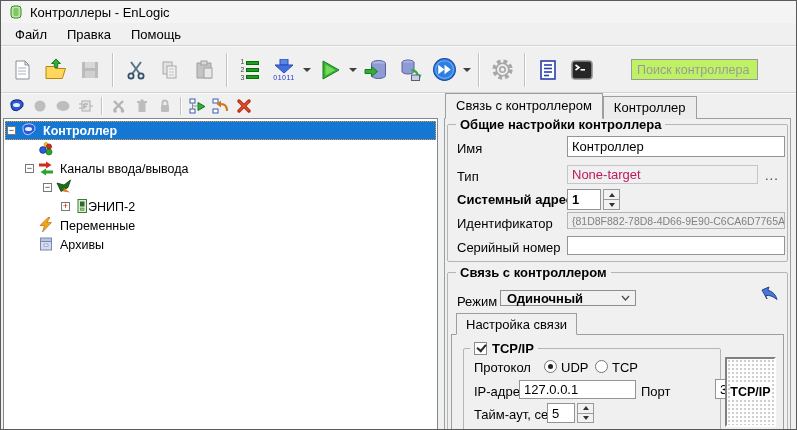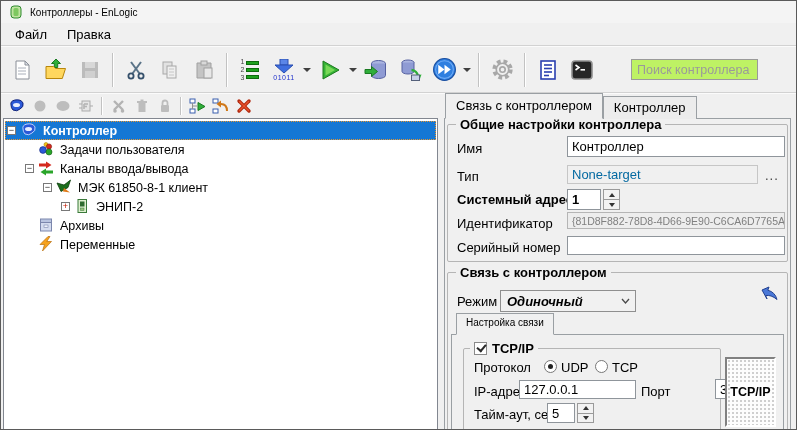--- a/index.html
+++ b/index.html
@@ -10,7 +10,7 @@
 
   
   .titlebar { position:absolute; left:0; top:0; right:0; height:22px; display:flex; align-items:center; gap:7px; padding-left:8px; background:#f4f4f4; }
-  .titlebar .t { font-size:10px; }
+  .titlebar .t { font-size:13px; }
   .menubar { position:absolute; left:0; top:22px; right:0; height:22px; display:flex; align-items:center; padding-left:4px; }
   .menubar .mi { padding:3px 10px; font-size:13px; cursor:default; }
 

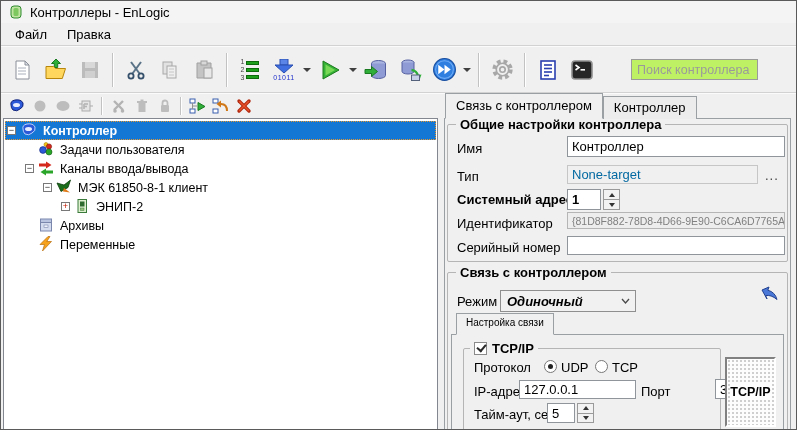--- a/index.html
+++ b/index.html
@@ -108,6 +108,7 @@
   <div class="menubar">
     <span class="mi">Файл</span>
     <span class="mi">Правка</span>
+    <span class="mi">Помощь</span>
   </div>
 
   <div class="etch" style="top:44px"></div>

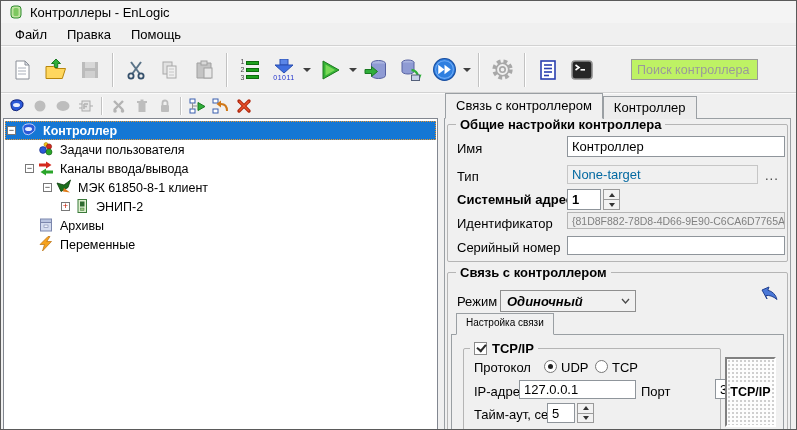--- a/index.html
+++ b/index.html
@@ -361,7 +361,6 @@
             <circle cx="11" cy="11" r="3" fill="#2aa52a" stroke="#135c13" stroke-width="0.6"></circle>
           </svg>
       </span>
-      <span class="lb" style="left:56px;">Задачи пользователя</span>
     </div>
     <div class="trow">
       <span class="exp" style="left:21px;top:5px;">−</span>

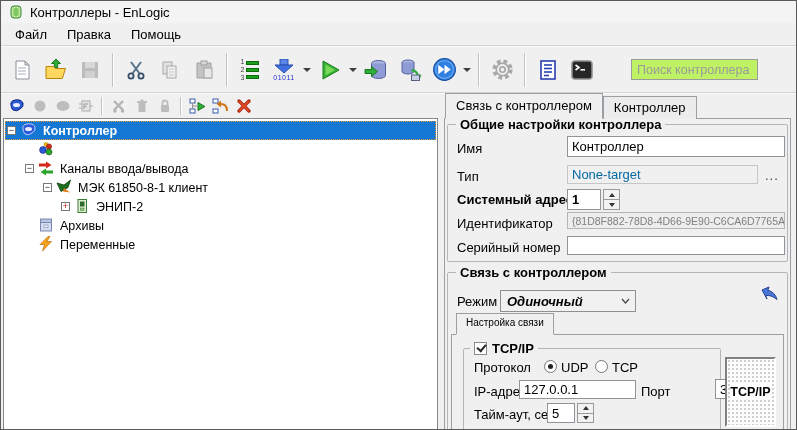--- a/index.html
+++ b/index.html
@@ -55,7 +55,7 @@
   .gtitle { position:absolute; top:-8px; left:8px; background:#f0f0f0; padding:0 4px; font-weight:bold; font-size:13px; white-space:nowrap; }
   .flabel { position:absolute; font-size:13px; white-space:nowrap; }
   .field { position:absolute; border:1px solid #8f959b; background:#fff; font-size:13px; padding:1px 4px; font-family:"Liberation Sans",sans-serif; color:#000; }
-  .field.dis { background:#f0f0f0; color:#0369a1; border-color:#c6c6c6; }
+  .field.dis { background:#f0f0f0; color:#be185d; border-color:#c6c6c6; }
   .field.ro { background:#ededed; color:#808080; border-color:#b5b5b5; font-size:10.5px; padding-top:2px; }
   .dots { position:absolute; font-size:13px; color:#404040; letter-spacing:1px; }
   .spin { position:absolute; width:17px; display:flex; flex-direction:column; }

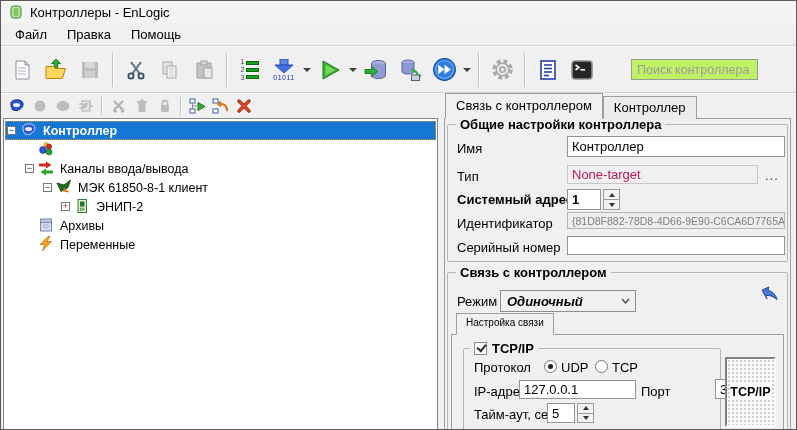--- a/index.html
+++ b/index.html
@@ -380,7 +380,6 @@
             <polygon points="8,9 14,13.5 7,12.5" fill="#e07b1a"></polygon>
           </svg>
       </span>
-      <span class="lb" style="left:74px;">МЭК 61850-8-1 клиент</span>
     </div>
     <div class="trow">
       <span class="exp red" style="left:57px;top:5px;">+</span>

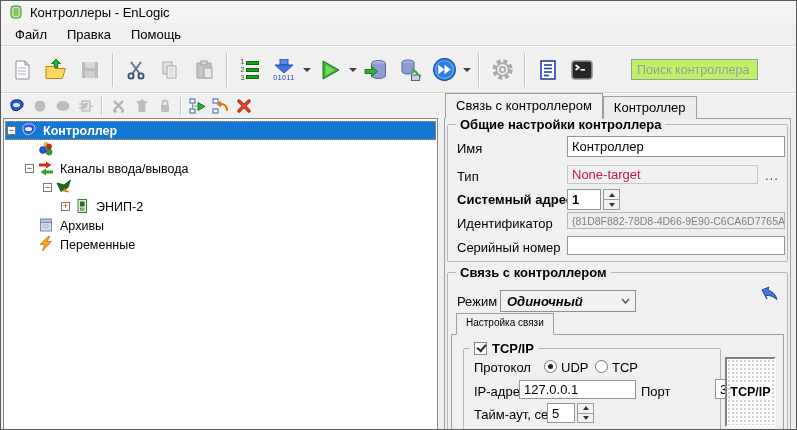--- a/index.html
+++ b/index.html
@@ -390,7 +390,7 @@
             <rect x="6.5" y="10" width="3.5" height="2.5" fill="#9ac27f" stroke="#3a7a3a" stroke-width="0.5"></rect>
           </svg>
       </span>
-      <span class="lb" style="left:92px;">ЭНИП-2</span>
+      <span class="lb" style="left:84px;">ЭНИП-2</span>
     </div>
     <div class="trow">
       <span class="ic" style="left:34px;top:1px;">

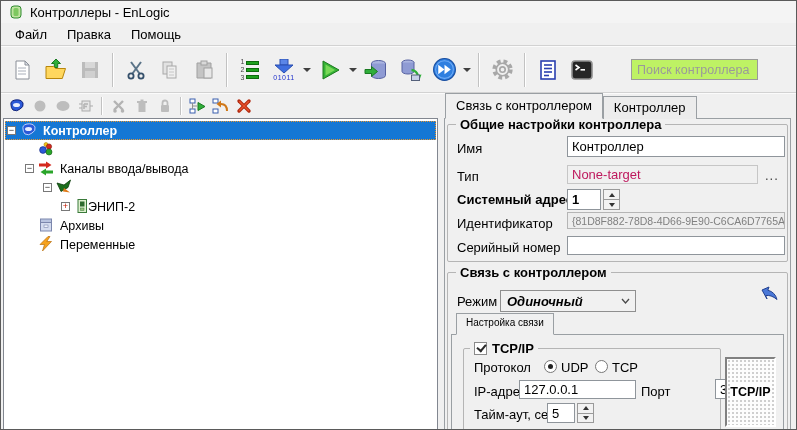--- a/index.html
+++ b/index.html
@@ -395,20 +395,20 @@
     <div class="trow">
       <span class="ic" style="left:34px;top:1px;">
         <svg width="16" height="16" viewBox="0 0 16 16">
+            <polygon points="10,0.5 2,8.5 6.5,8.5 4.5,15 13.5,5.5 8.8,5.5 12,0.5" fill="#f6a21d" stroke="#b86f10" stroke-width="0.7"></polygon>
+          </svg>
+      </span>
+      <span class="lb" style="left:56px;">Переменные</span>
+    </div>
+    <div class="trow">
+      <span class="ic" style="left:34px;top:1px;">
+        <svg width="16" height="16" viewBox="0 0 16 16">
             <rect x="2.5" y="5.5" width="11" height="8.5" fill="#d4dcef" stroke="#7c87ad"></rect>
             <rect x="2.5" y="2" width="11" height="3.5" fill="#b9c4e0" stroke="#7c87ad"></rect>
             <rect x="6" y="8" width="4" height="2.5" fill="#eef2fb" stroke="#7c87ad" stroke-width="0.6"></rect>
           </svg>
       </span>
       <span class="lb" style="left:56px;">Архивы</span>
-    </div>
-    <div class="trow">
-      <span class="ic" style="left:34px;top:1px;">
-        <svg width="16" height="16" viewBox="0 0 16 16">
-            <polygon points="10,0.5 2,8.5 6.5,8.5 4.5,15 13.5,5.5 8.8,5.5 12,0.5" fill="#f6a21d" stroke="#b86f10" stroke-width="0.7"></polygon>
-          </svg>
-      </span>
-      <span class="lb" style="left:56px;">Переменные</span>
     </div>
   </div>
 

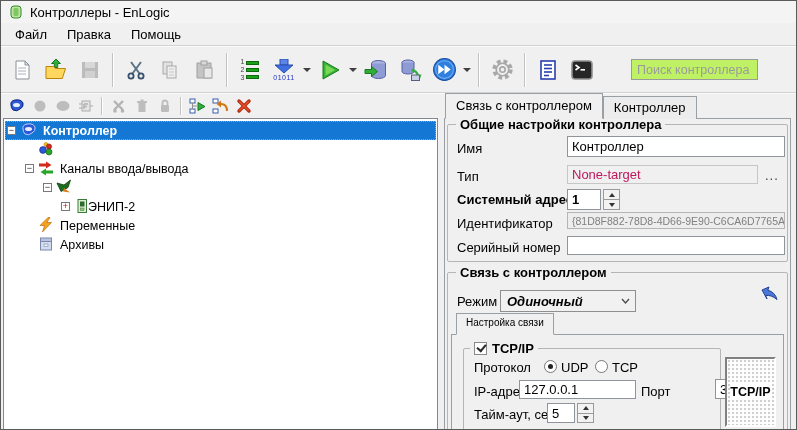--- a/index.html
+++ b/index.html
@@ -65,7 +65,7 @@
   .spin .up i { border-bottom:4px solid #333; }
   .spin .dn i { border-top:4px solid #333; }
 
-  .combo { position:absolute; height:22px; background:#f1f1f1; border:1px solid #8f8f8f; display:flex; align-items:center;font-style:italic; }
+  .combo { position:absolute; height:16px; background:#f1f1f1; border:1px solid #8f8f8f; display:flex; align-items:center; }
   .combo .cv { flex:1; font-weight:bold; font-size:13px; padding-left:6px; }
   .combo .cbtn { width:20px; height:100%; display:flex; align-items:center; justify-content:center; }
 

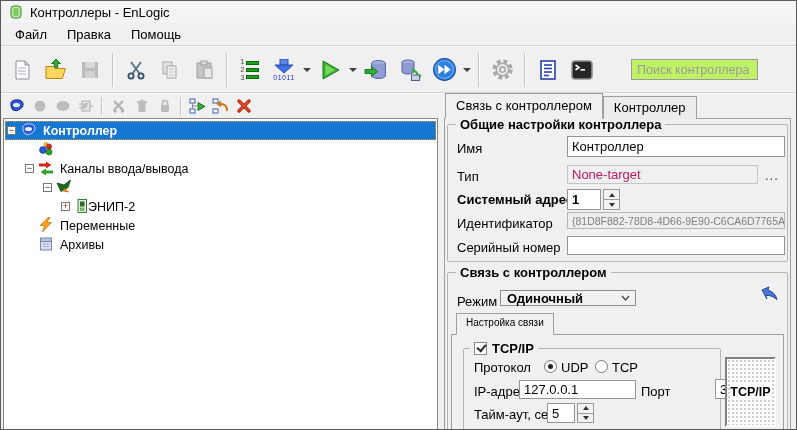--- a/index.html
+++ b/index.html
@@ -69,7 +69,7 @@
   .combo .cv { flex:1; font-weight:bold; font-size:13px; padding-left:6px; }
   .combo .cbtn { width:20px; height:100%; display:flex; align-items:center; justify-content:center; }
 
-  .itab { position:absolute; height:22px; padding:3px 9px 0 9px; font-size:10px; background:#f0f0f0; border:1px solid #9a9fa3; border-bottom:1px solid #f0f0f0; z-index:2; }
+  .itab { position:absolute; height:22px; padding:3px 9px 0 9px; font-size:13px; background:#f0f0f0; border:1px solid #9a9fa3; border-bottom:1px solid #f0f0f0; z-index:2; }
   .ipanel { position:absolute; border:1px solid #9a9fa3; background:#f0f0f0; }
 
   .fset { position:absolute; border:1px solid #b5b5b5; border-radius:2px; }

